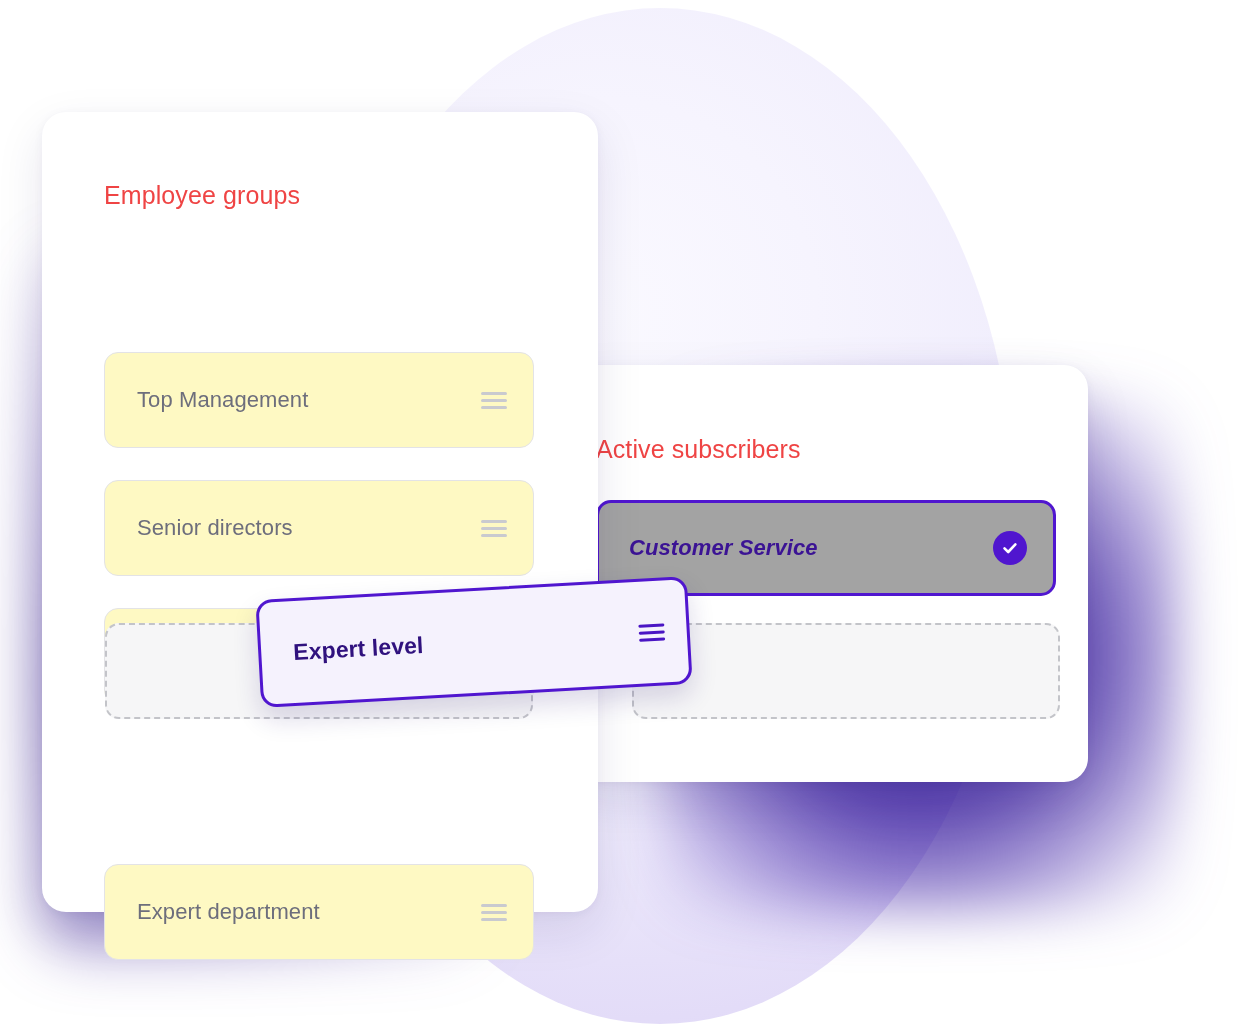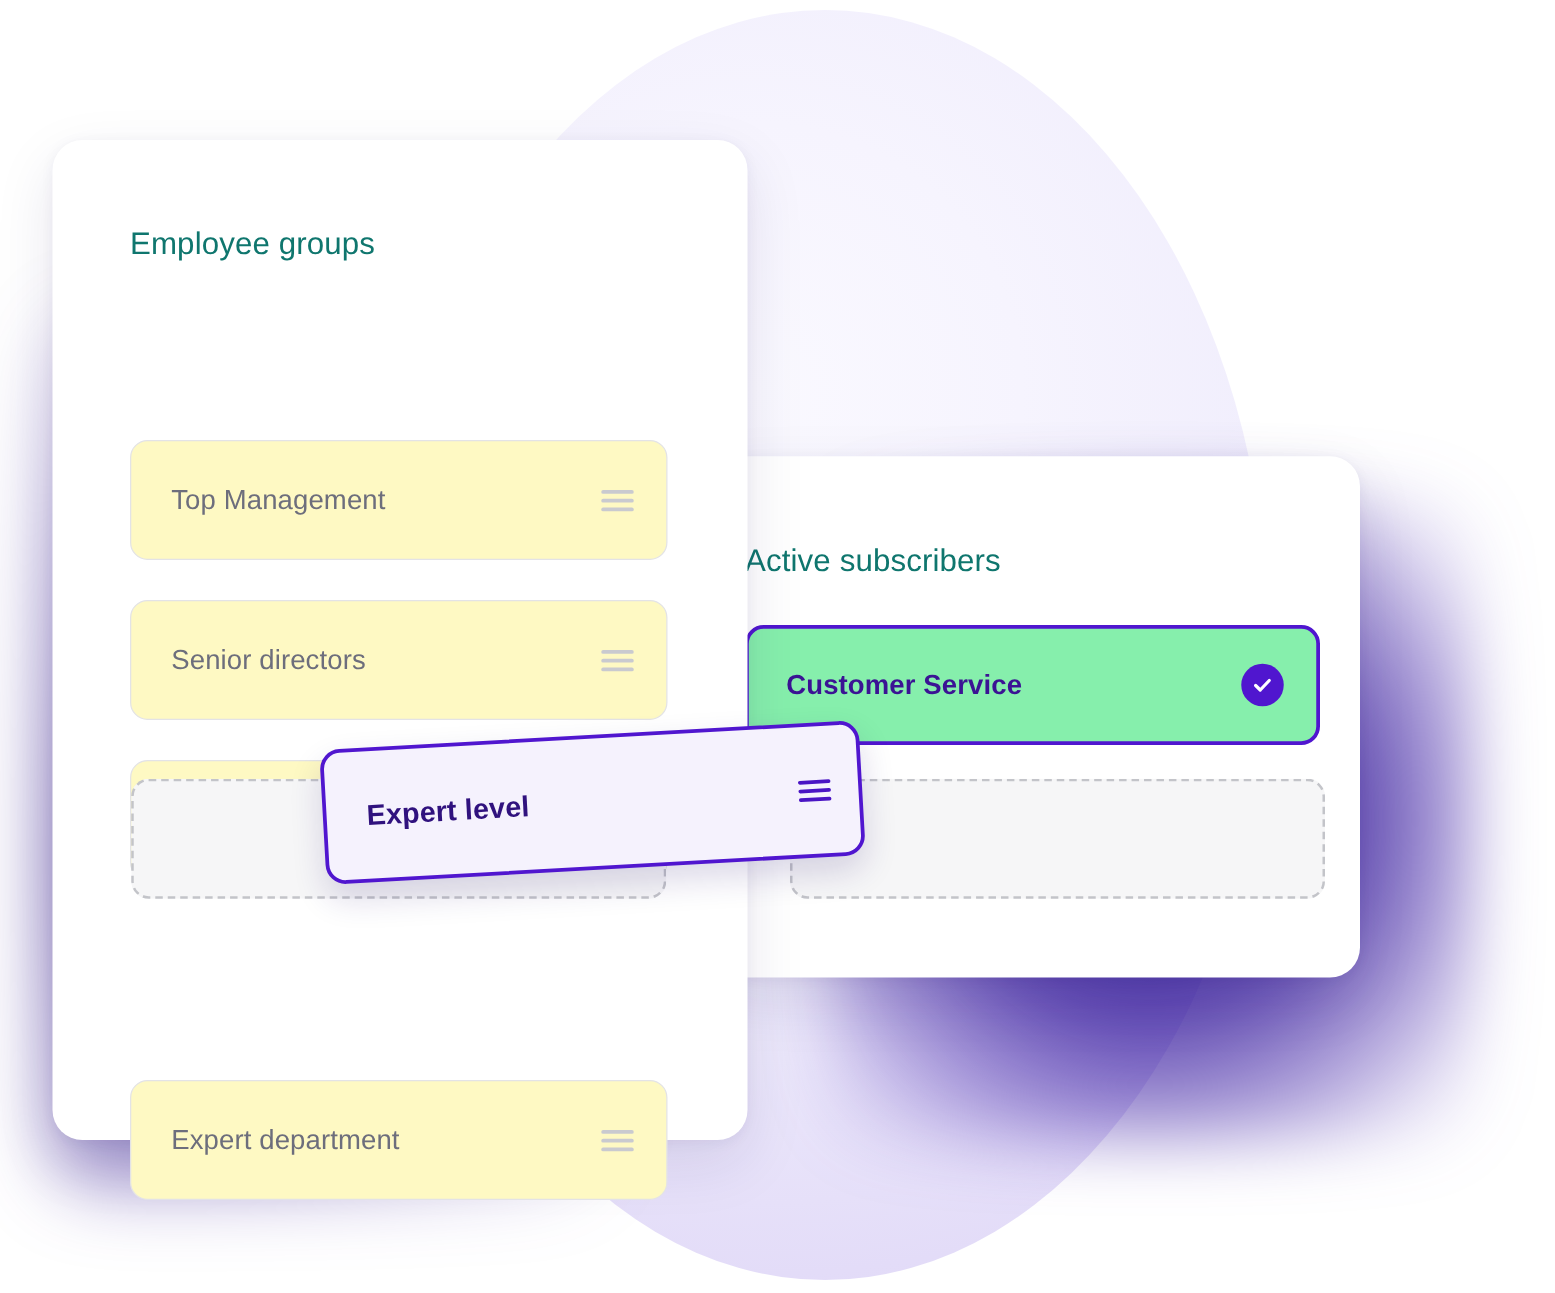--- a/index.html
+++ b/index.html
@@ -103,7 +103,7 @@
     font-size: 25px;
     line-height: 30px;
     font-weight: 400;
-    color: #0f766e;
+    color: #ef4444;
     letter-spacing: 0.1px;
   }
   .panel-left .panel-title { left: 62px; top: 68px; }

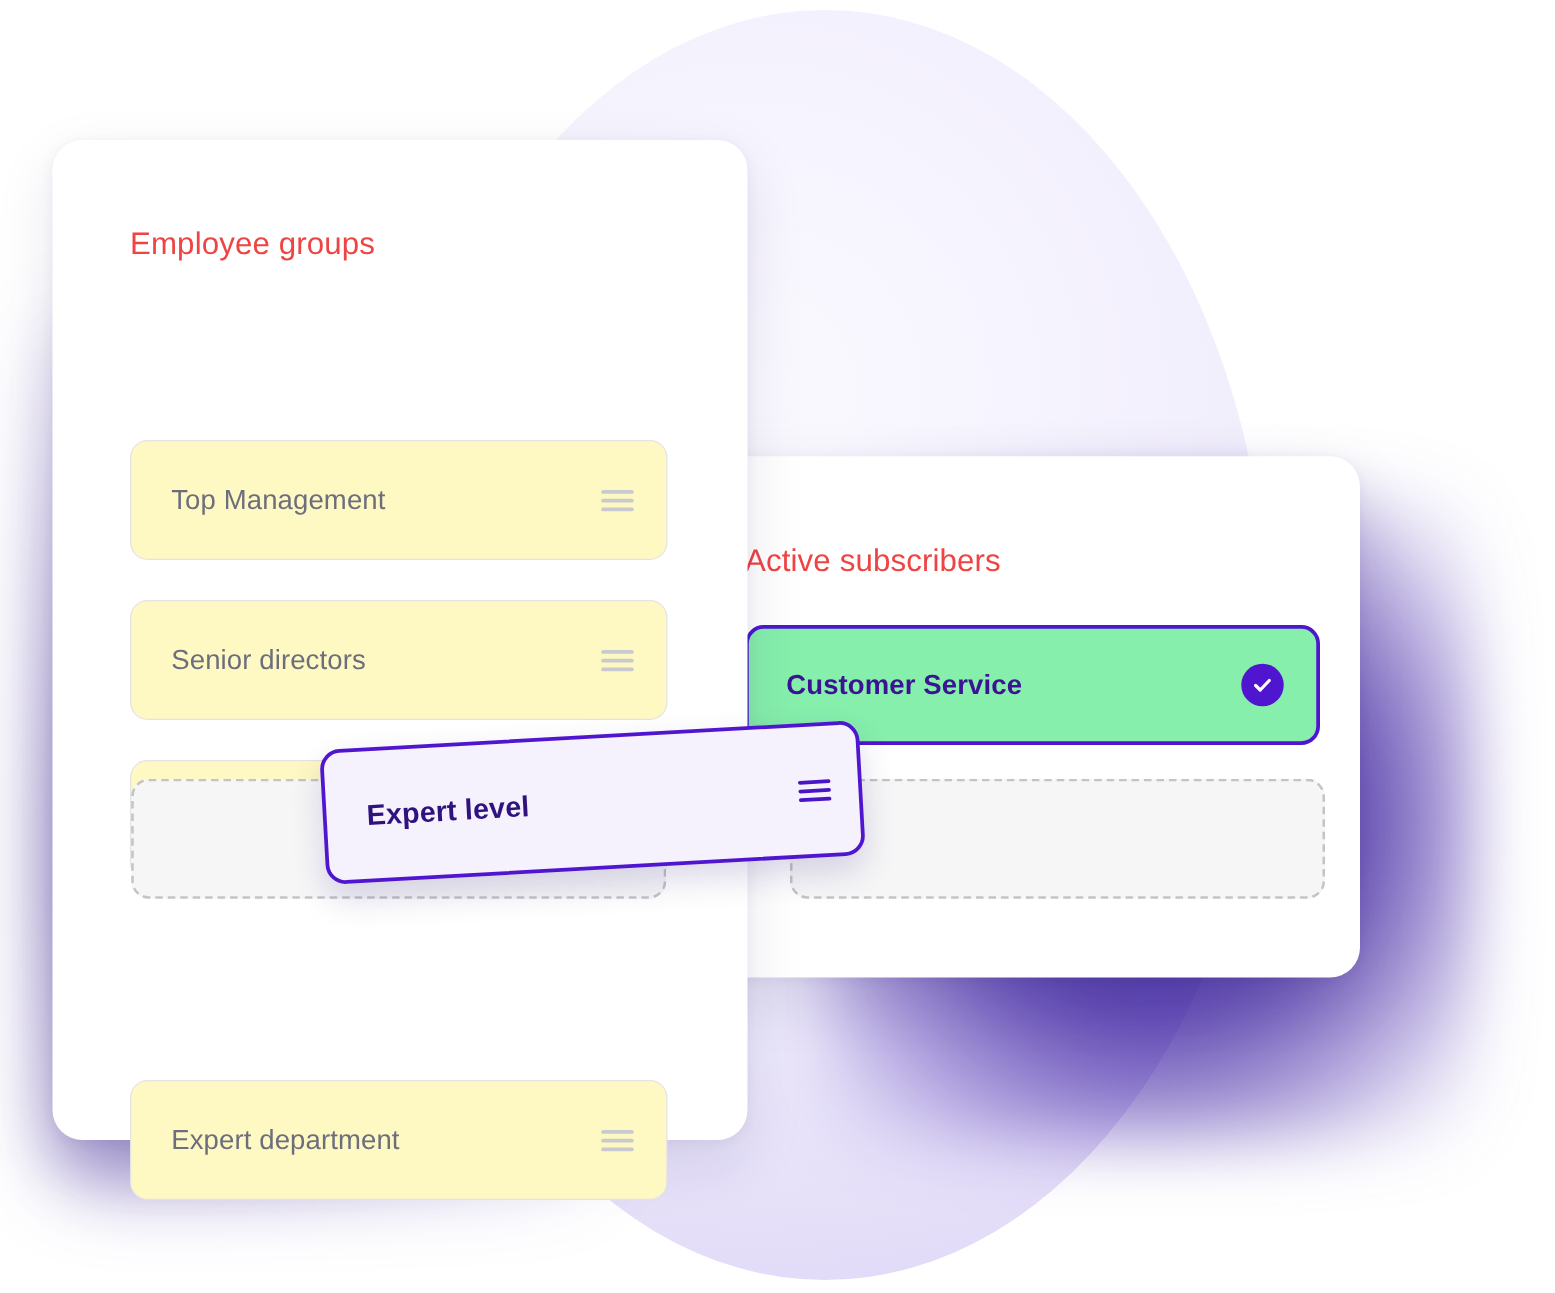--- a/index.html
+++ b/index.html
@@ -171,10 +171,11 @@
     top: 135px;
     width: 460px;
     height: 96px;
-    background: #86efac;
+    background: #a3a3a3;
     border: 3px solid #5016cf;
     border-radius: 15px;
     padding: 0 26px 0 30px;
+    font-style: italic;
   }
   .row-selected .row-label {
     color: #3b1394;

